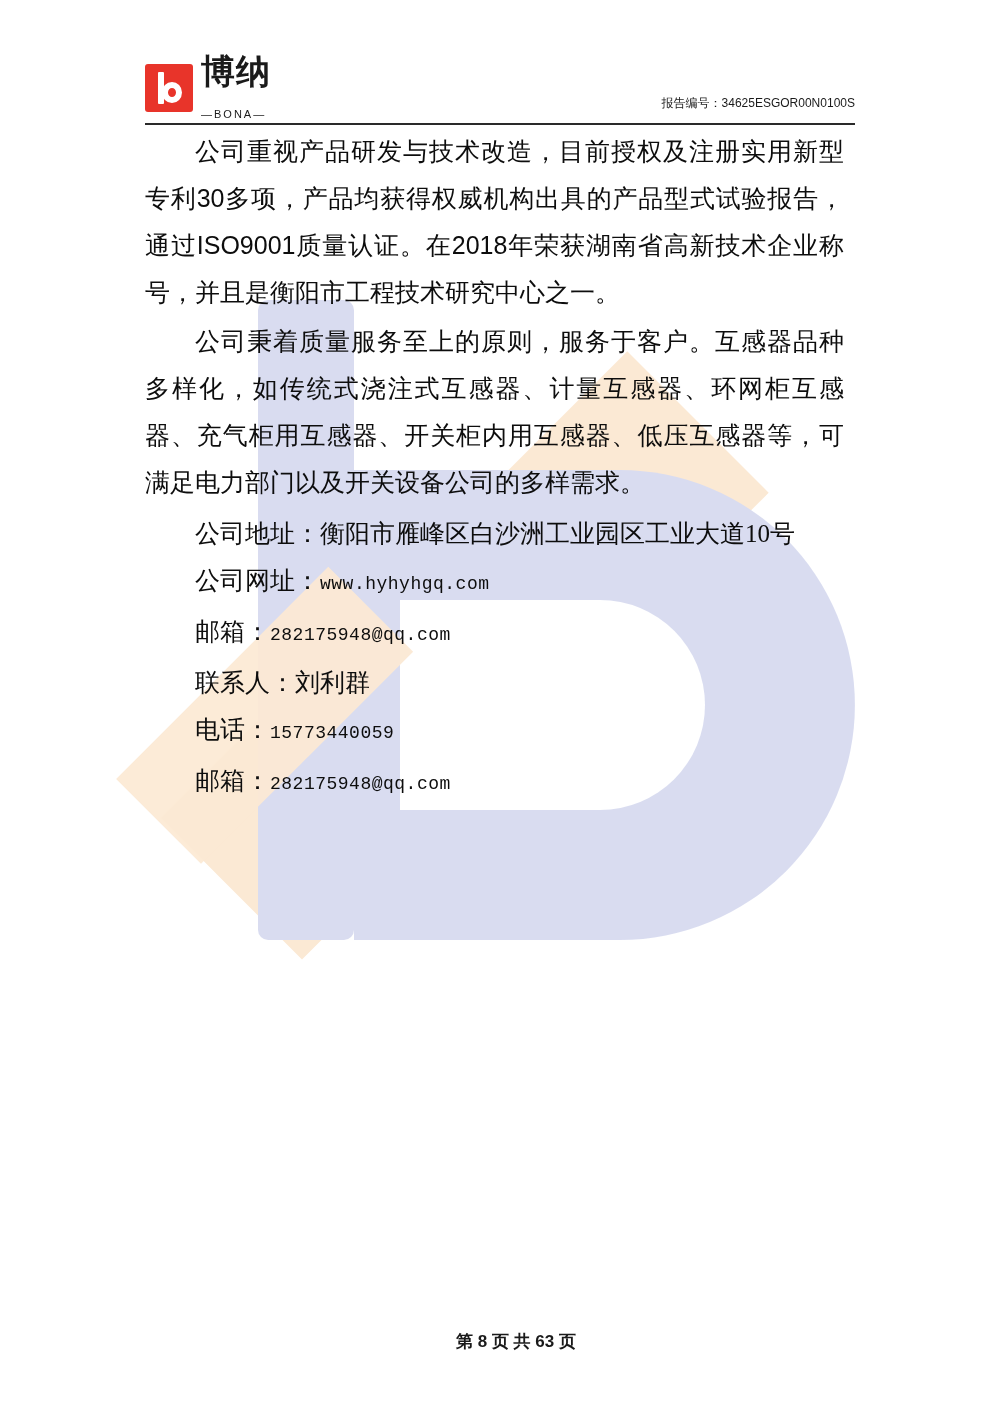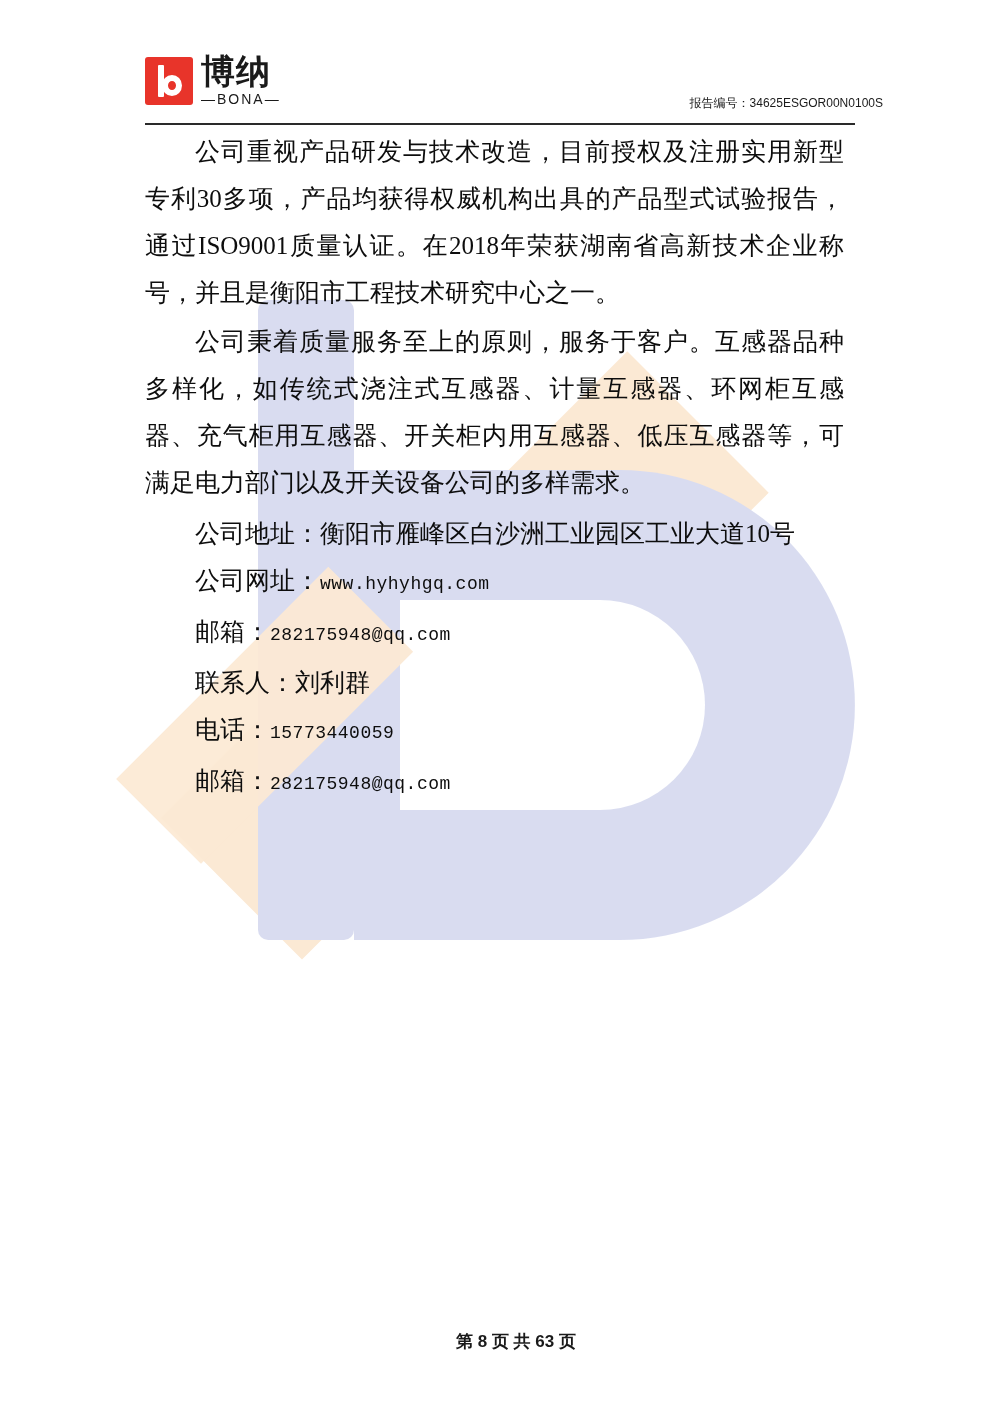--- a/index.html
+++ b/index.html
@@ -37,7 +37,6 @@
     width: 710px;
     height: 72px;
     z-index: 3;
-    padding-left: 28px;
   }
   .logo-wrap {
     position: absolute;

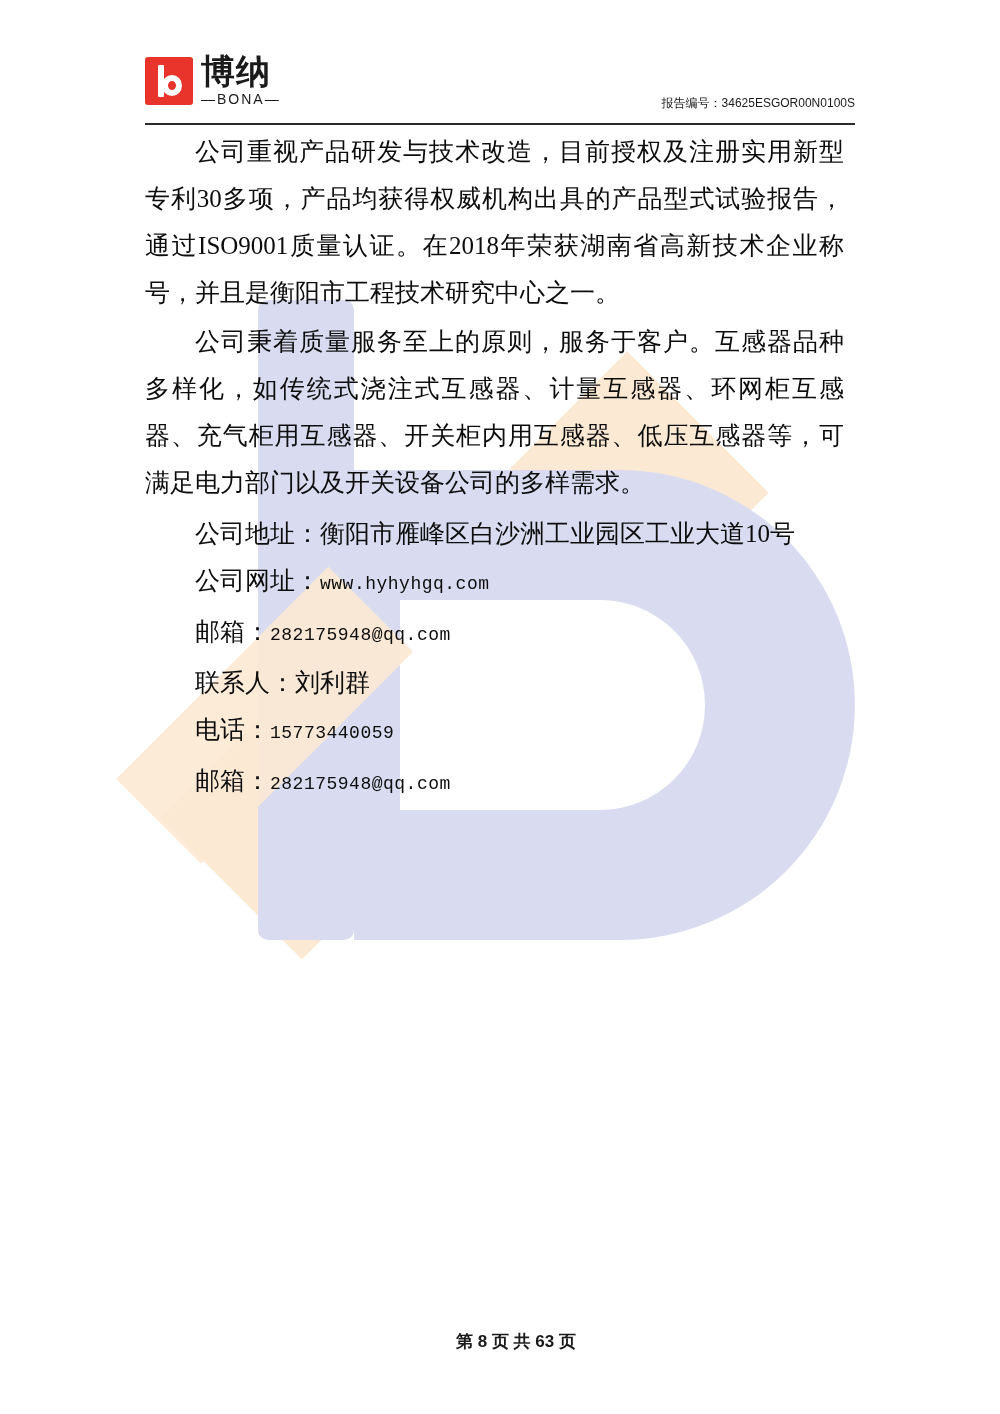--- a/index.html
+++ b/index.html
@@ -87,11 +87,11 @@
   }
   .logo-en {
     font-family: "Liberation Sans", sans-serif;
-    font-size: 14px;
+    font-size: 11px;
     color: #1a1a1a;
     letter-spacing: 2px;
-    margin-top: 3px;
-    text-align: right;
+    margin-top: 20px;
+    text-align: left;
   }
   .report-no {
     position: absolute;

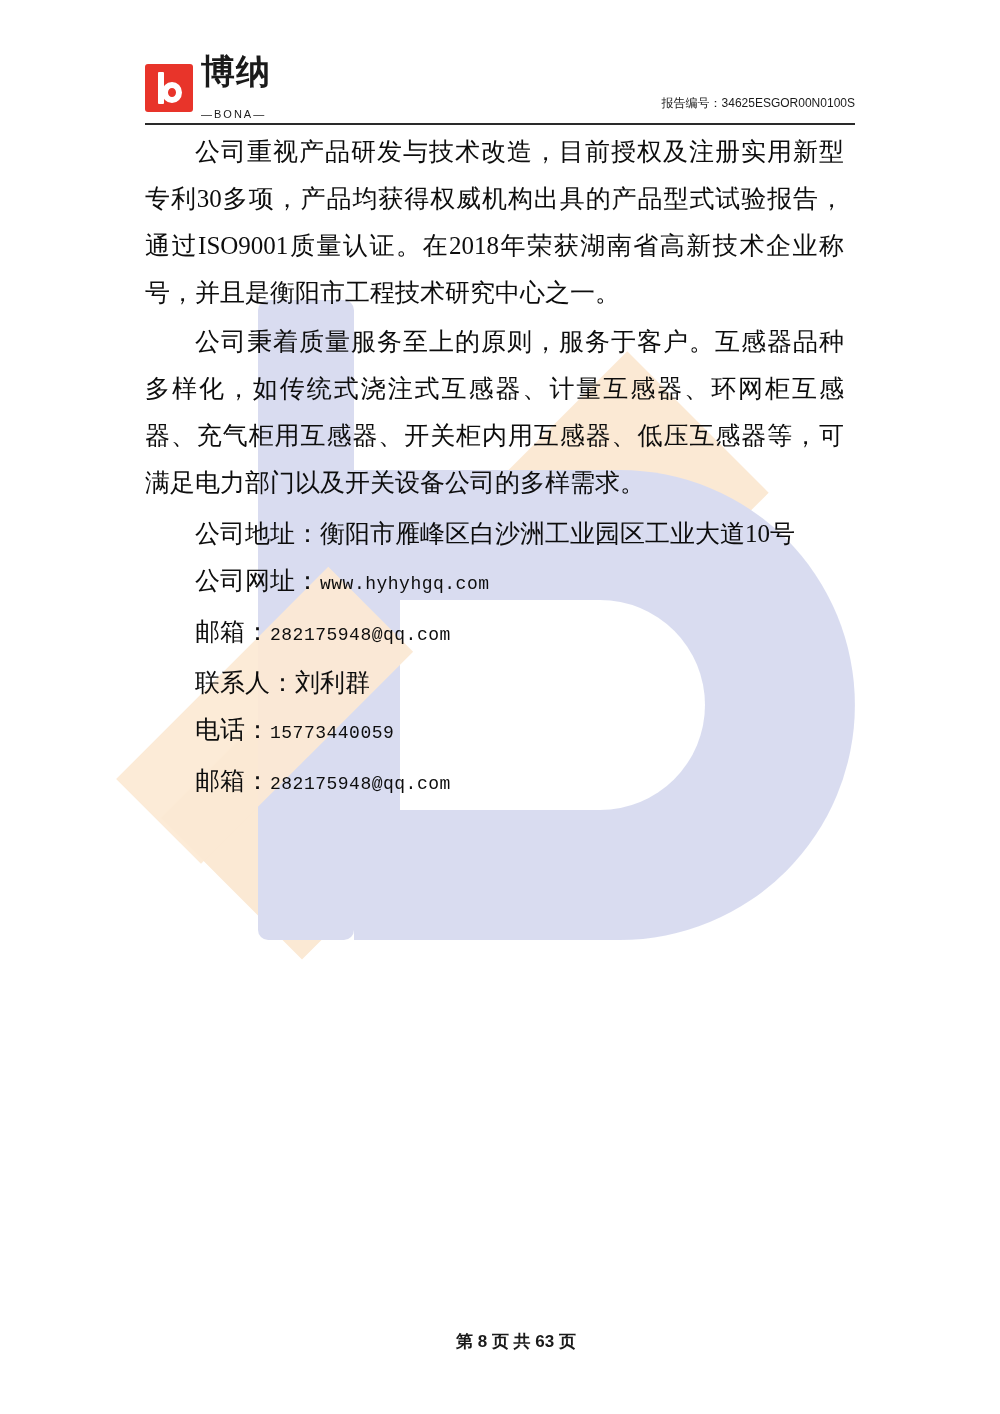--- a/index.html
+++ b/index.html
@@ -121,7 +121,7 @@
     z-index: 2;
   }
   .para {
-    font-family: Liberation Serif, serif;
+    font-family: Liberation Sans, sans-serif;
     font-size: 25px;
     line-height: 47px;
     color: #0d0d0d;

